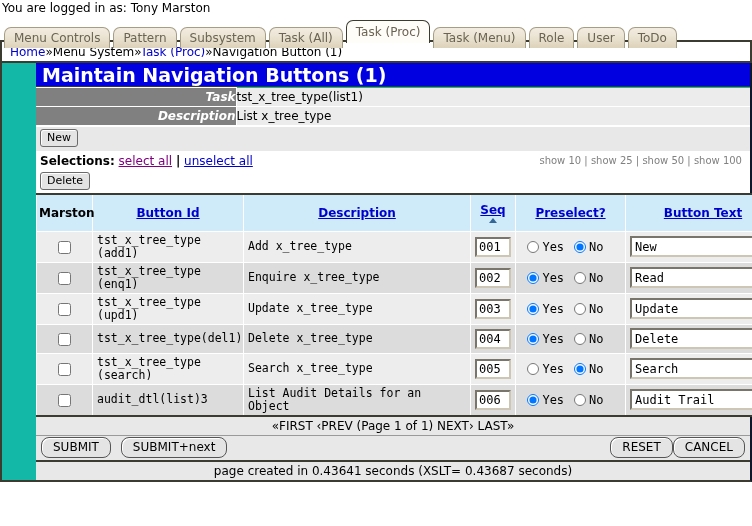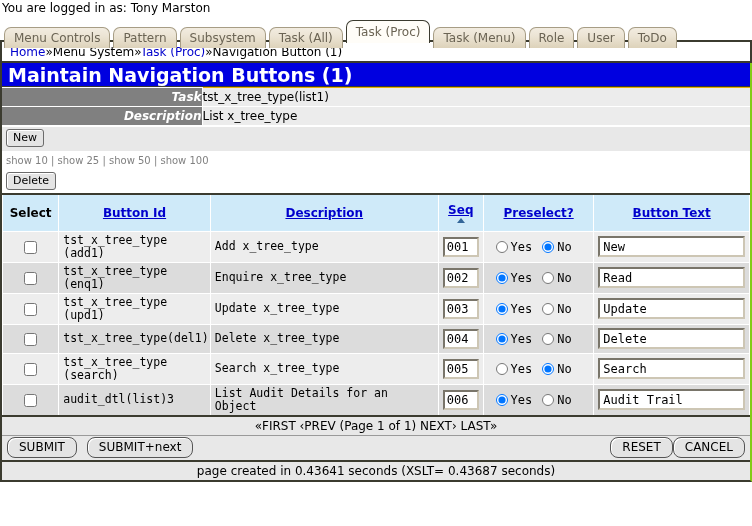--- a/index.html
+++ b/index.html
@@ -48,9 +48,9 @@
 
   
   .frame{
-    border-left:2px solid #3b3b2f;border-right:2px solid #84cc16;
+    border-left:2px solid #3b3b2f;border-right:2px solid #0f172a;
     border-bottom:2px solid #3b3b2f;
-    box-sizing:border-box;background:#eab308;
+    box-sizing:border-box;background:#14b8a6;padding-left:34px;
   }
 
   .title{

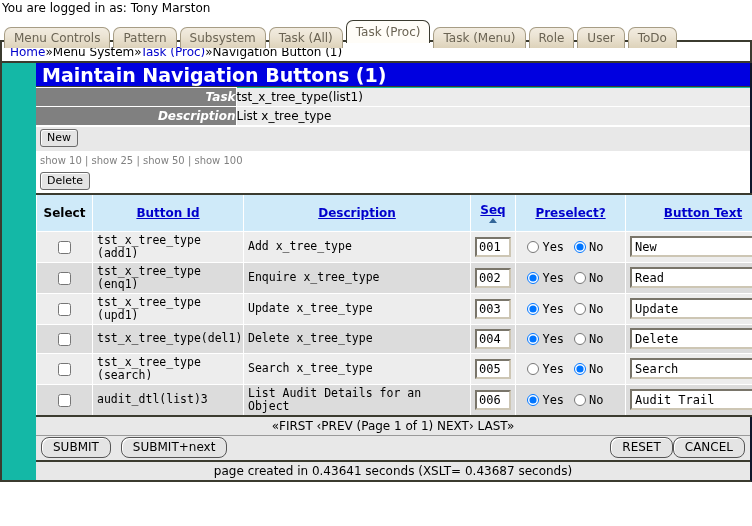--- a/index.html
+++ b/index.html
@@ -193,6 +193,11 @@
     </div>
 
     <div class="selbar">
+      <span><b>Selections:</b>
+        <a href="#" class="visited">select all</a>
+        <b>|</b>
+        <a href="#" class="link">unselect all</a>
+      </span>
       <span class="shows"><span>show 10</span> | <span>show 25</span> | <span>show 50</span> | <span>show 100</span></span>
     </div>
 

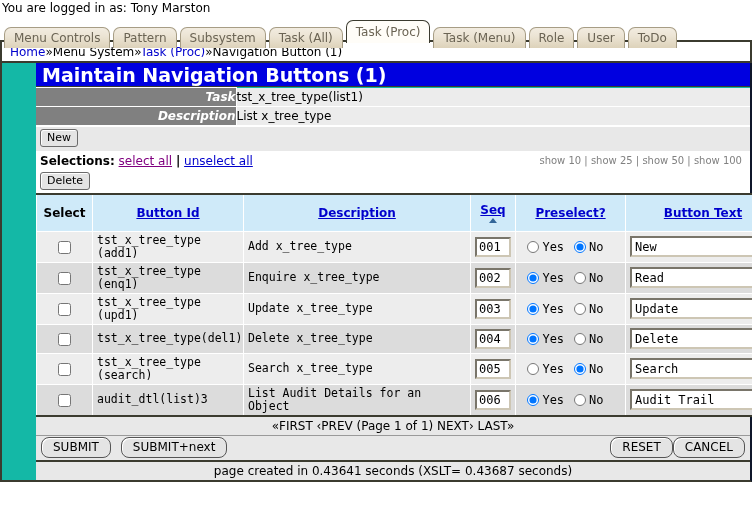--- a/index.html
+++ b/index.html
@@ -216,7 +216,7 @@
       </colgroup>
       <thead>
         <tr>
-          <th class="plain">Select</th>
+          <th class="plain">Marston</th>
           <th><a href="#">Button Id</a></th>
           <th><a href="#">Description</a></th>
           <th><a href="#">Seq</a><span class="sortarrow"></span></th>

